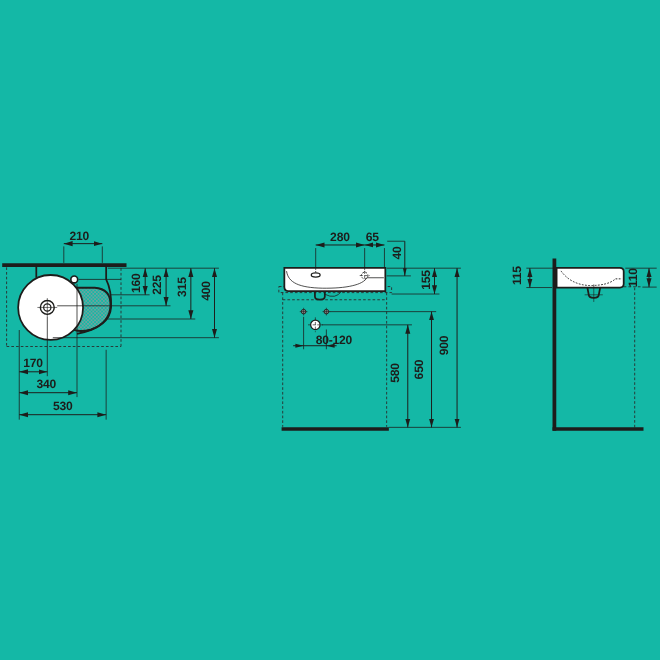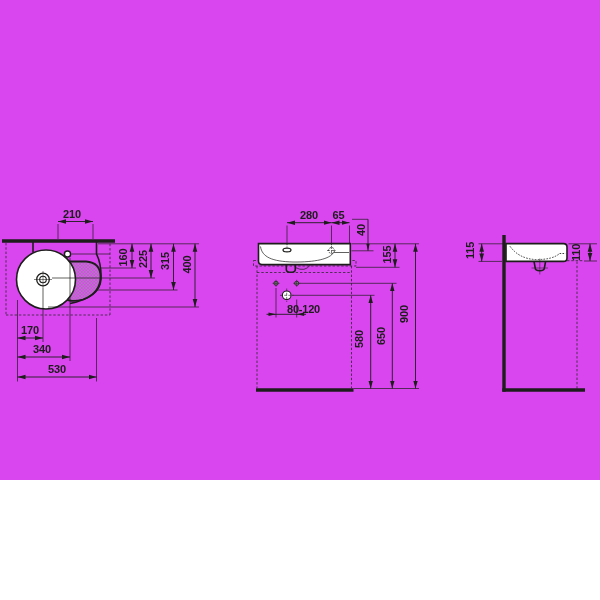--- a/index.html
+++ b/index.html
@@ -3,7 +3,7 @@
 <meta charset="utf-8">
 <style>
   html,body{margin:0;padding:0;background:#fff;}
-  .stage{position:relative;width:600px;height:480px;background:#d946ef;overflow:hidden;}
+  .stage{position:relative;width:600px;height:600px;background:#14b8a6;overflow:hidden;}
   svg{position:absolute;left:0;top:0;}
   .lbl{font-family:"Liberation Sans",sans-serif;font-weight:bold;font-size:11px;fill:#1d1d1b;letter-spacing:-0.2px;text-anchor:middle;}
   .ln{stroke:#1d1d1b;stroke-width:1.6;fill:none;}

